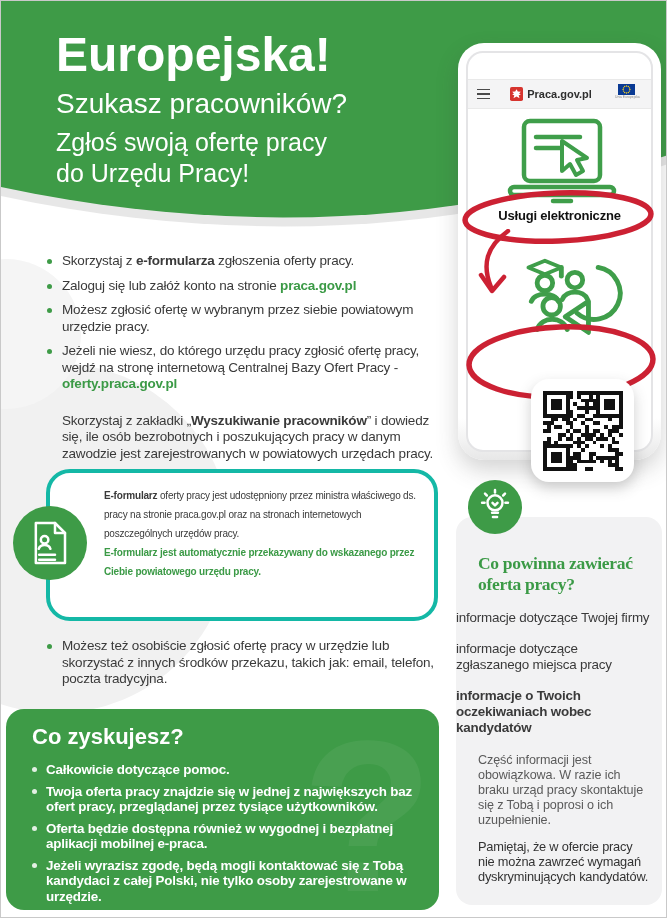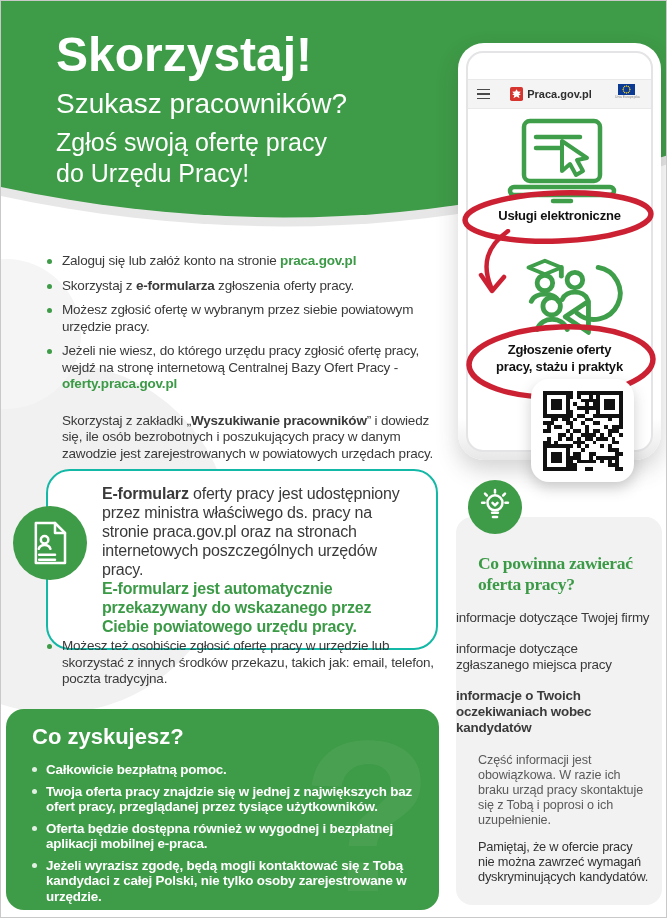--- a/index.html
+++ b/index.html
@@ -85,7 +85,7 @@
   </svg>
 
   <div id="hero-text">
-    <h1>Skorzystaj!</h1>
+    <h1>Europejska!</h1>
     <h2>Szukasz pracowników?</h2>
     <div class="tagline">
       <div>Zgłoś swoją ofertę pracy</div>

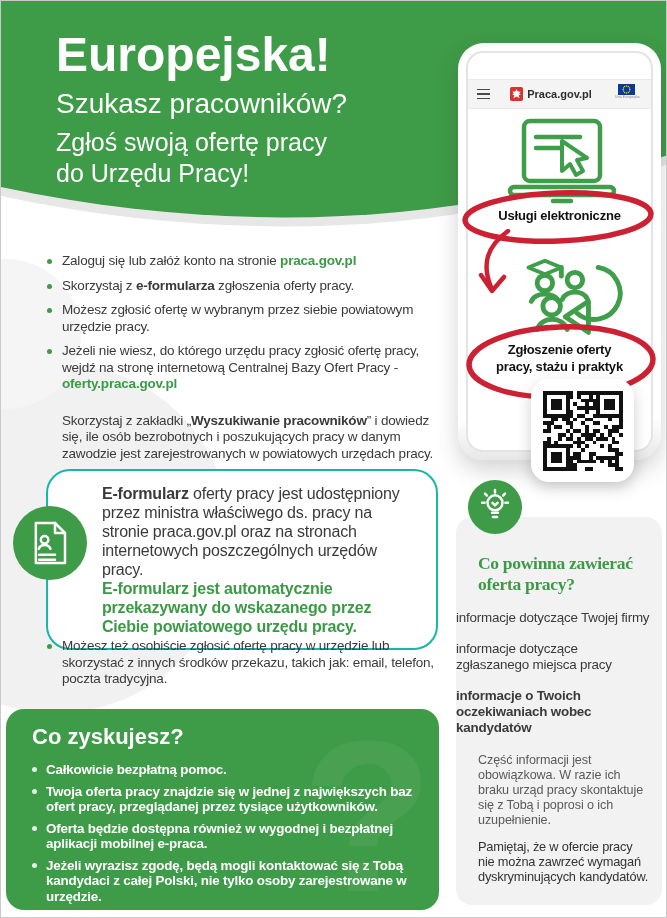--- a/index.html
+++ b/index.html
@@ -96,11 +96,11 @@
   <div id="intro" class="abs">
     <div class="b-item">
       <span class="b-dot"></span>
-      <span><span>Zaloguj się lub załóż konto na stronie </span><a class="green-link">praca.gov.pl</a></span>
+      <span><span>Skorzystaj z </span><b class="inline">e-formularza</b><span> zgłoszenia oferty pracy.</span></span>
     </div>
     <div class="b-item">
       <span class="b-dot"></span>
-      <span><span>Skorzystaj z </span><b class="inline">e-formularza</b><span> zgłoszenia oferty pracy.</span></span>
+      <span><span>Zaloguj się lub załóż konto na stronie </span><a class="green-link">praca.gov.pl</a></span>
     </div>
     <div class="b-item">
       <span class="b-dot"></span>

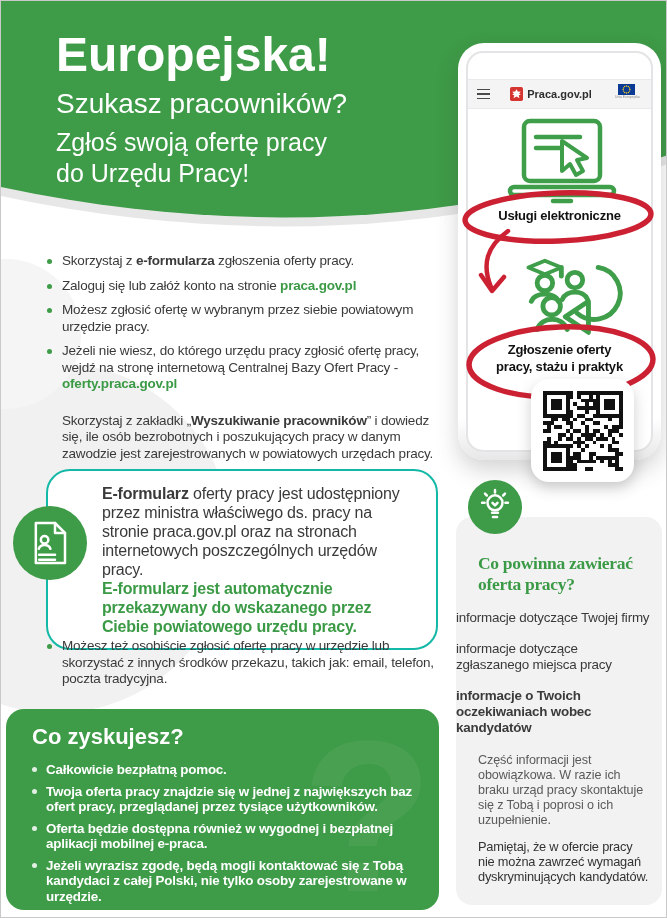--- a/index.html
+++ b/index.html
@@ -237,10 +237,6 @@
       <svg class="abs" style="left:-4px; top:270px; z-index:5;" width="194" height="78" viewBox="0 0 194 78">
         <ellipse cx="97" cy="39" rx="92" ry="35" fill="none" stroke="#cc2133" stroke-width="5.5" transform="rotate(-2 97 39)"></ellipse>
       </svg>
-      <div class="badge-text" style="top:288px; line-height:17px;">
-        <div>Zgłoszenie oferty</div>
-        <div>pracy, stażu i praktyk</div>
-      </div>
     </div>
   </div>
 

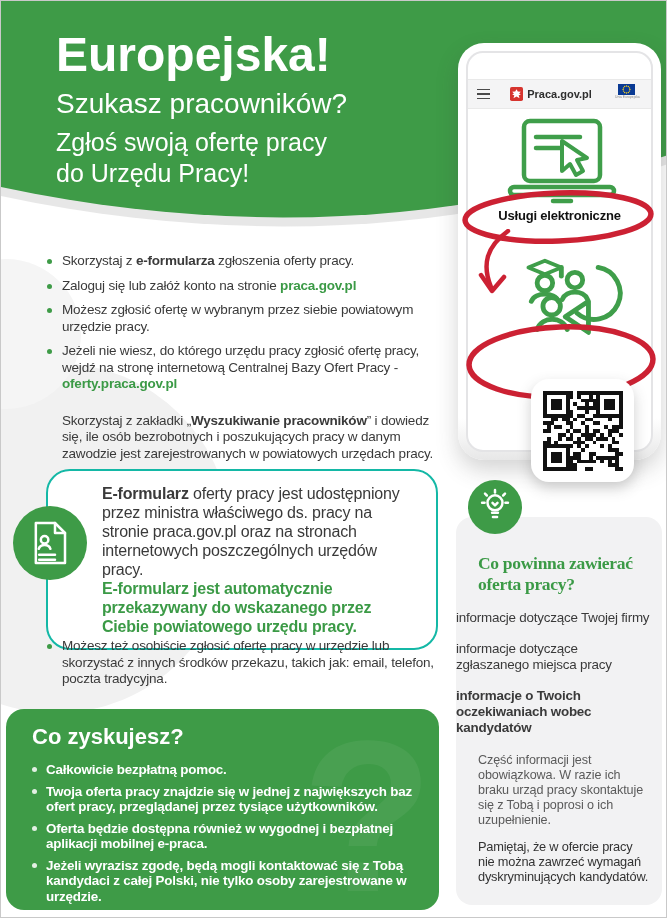--- a/index.html
+++ b/index.html
@@ -26,8 +26,8 @@
   #intro .note{margin:20px 0 0 17px;}
   
   #ebox{left:45px; top:468px; width:392px; min-height:152px; box-sizing:border-box;
-    border:2px solid #14b8a6; border-radius:24px; background:#fff; z-index:2;
-    padding:13px 16px 12px 54px; font-size:16px; line-height:19px; letter-spacing:-0.2px;}
+    border:4px solid #14b8a6; border-radius:24px; background:#fff; z-index:2;
+    padding:13px 16px 12px 54px; font-size:10px; line-height:19px; letter-spacing:-0.2px;}
   #ebox .hl{color:#3b9a46; font-weight:700;}
   #doc-badge{left:12px; top:505px; width:74px; height:74px; border-radius:50%; background:#3e9b47; z-index:3;
     display:flex; align-items:center; justify-content:center;}

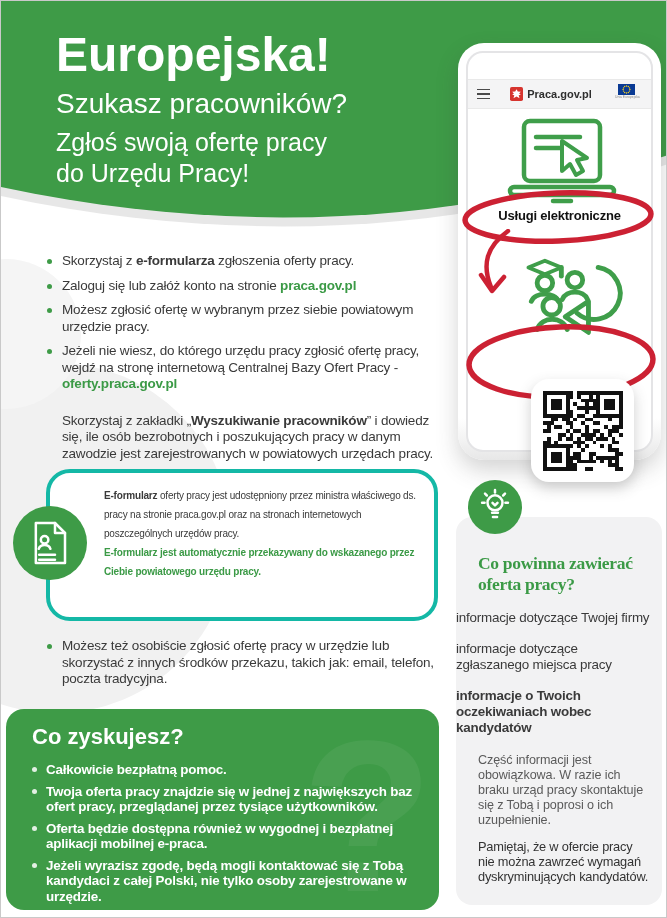--- a/index.html
+++ b/index.html
@@ -142,7 +142,7 @@
     <h3>Co zyskujesz?</h3>
     <div class="ben-item">
         <span class="ben-dot"></span>
-        <span>Całkowicie bezpłatną pomoc.</span>
+        <span>Całkowicie dotyczące pomoc.</span>
       </div>
     <div class="ben-item">
         <span class="ben-dot"></span>

